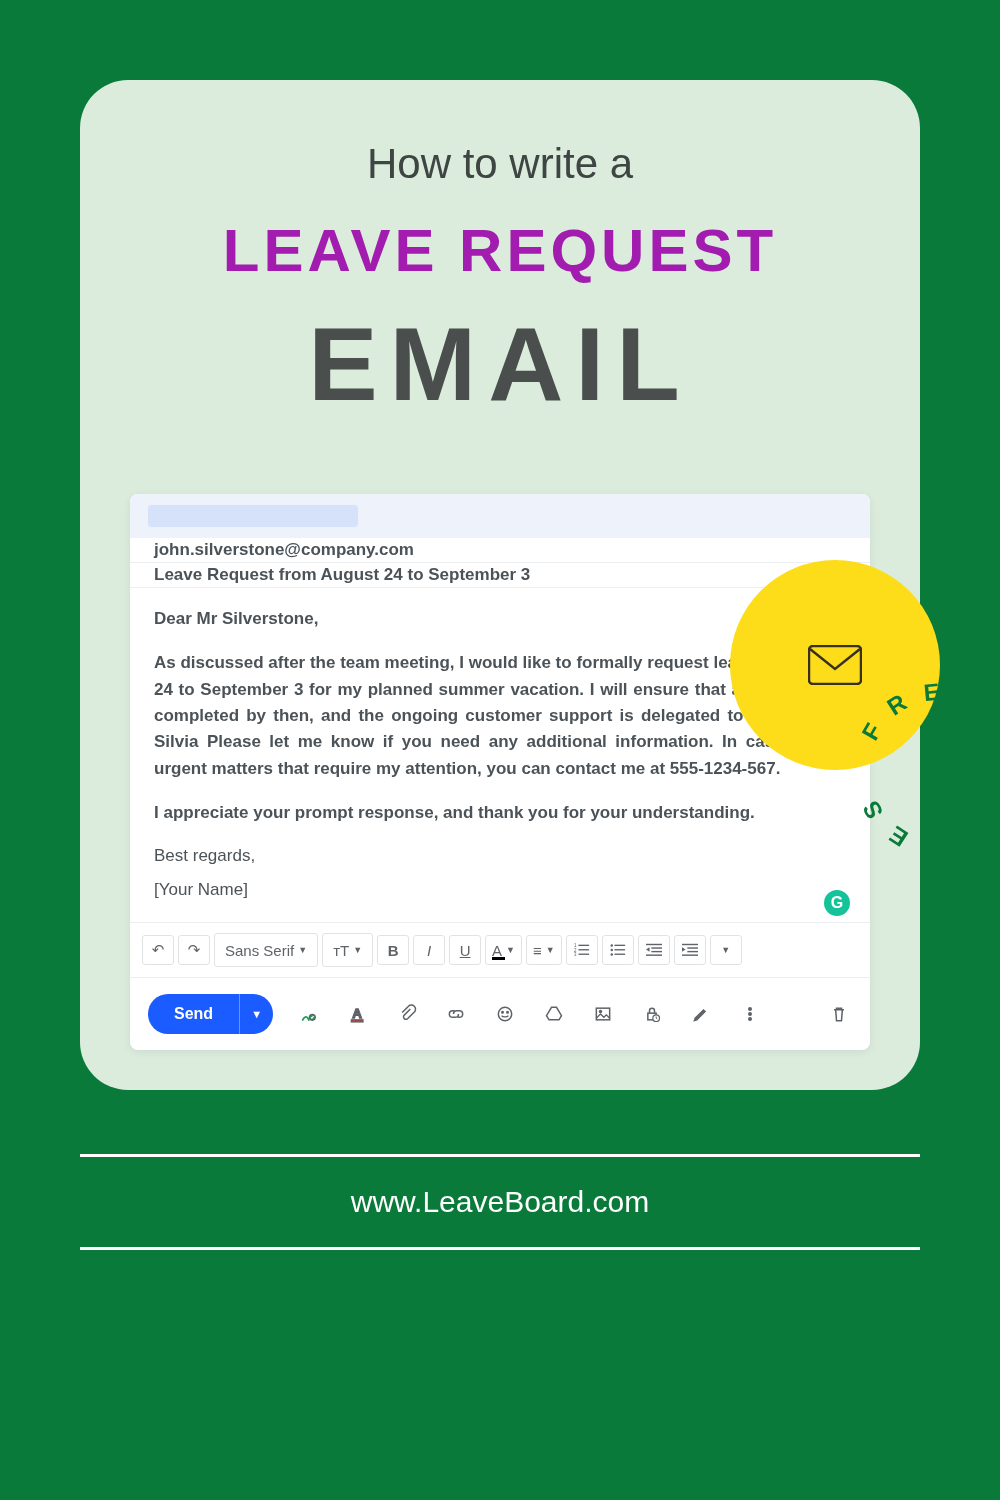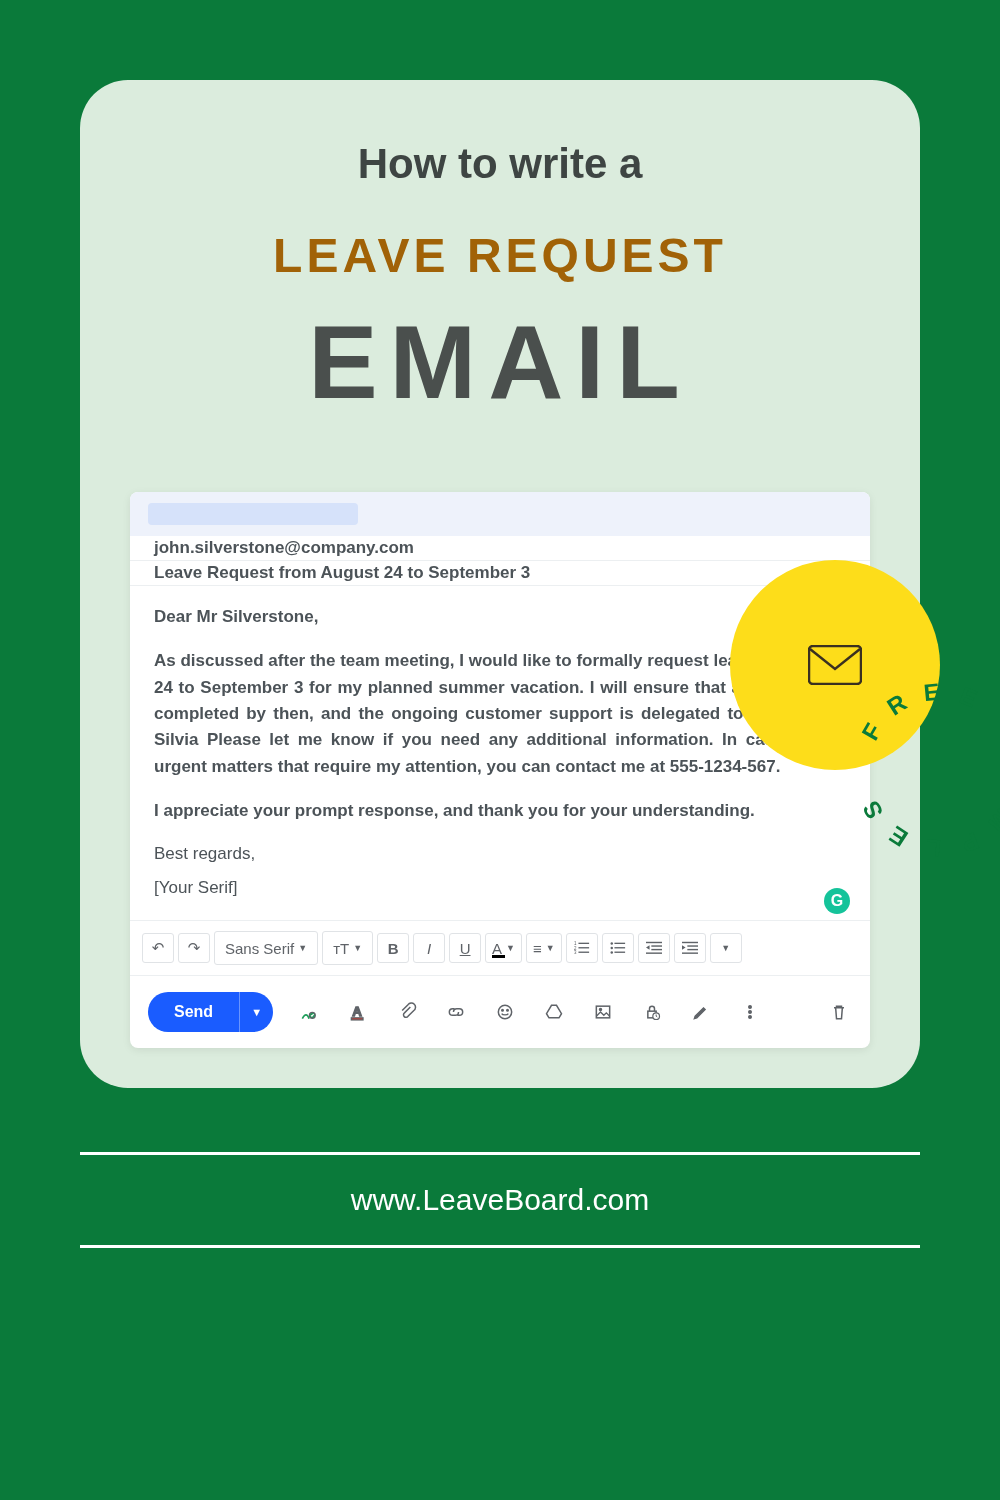--- a/index.html
+++ b/index.html
@@ -26,10 +26,10 @@
   }
   .heading-1 {
     font-size: 42px;
-    font-weight: 700;
+    font-weight: 400;
     color: #3e4543;
     text-align: center;
-    margin-bottom: 40px;
+    margin-bottom: 28px;
   }
   .heading-2 {
     font-size: 48px;

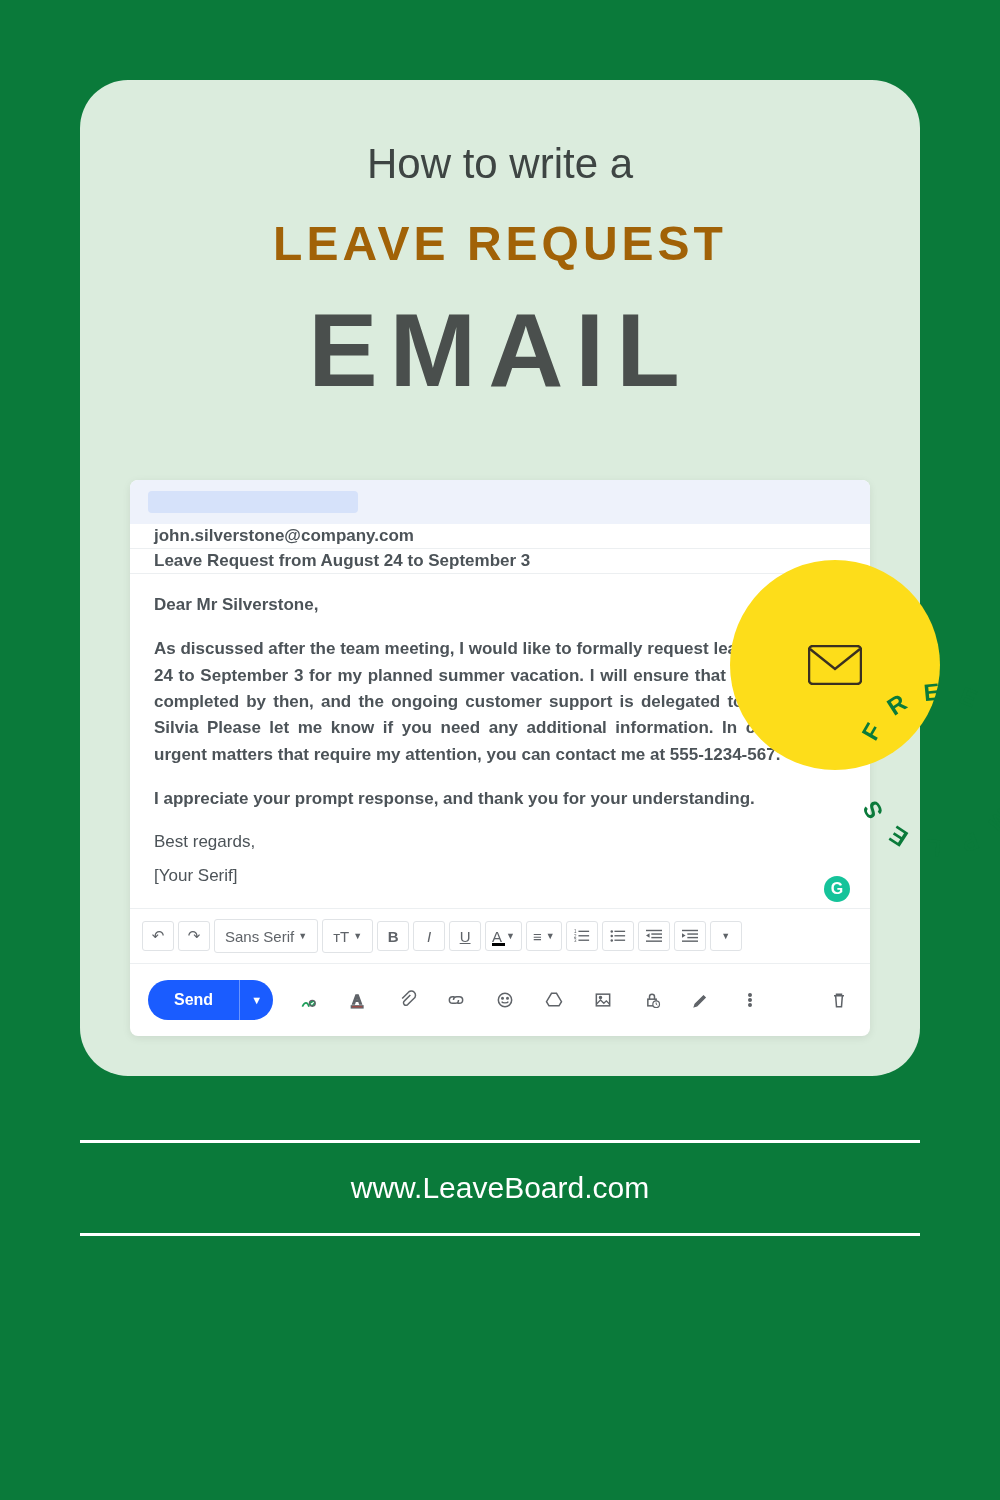--- a/index.html
+++ b/index.html
@@ -32,9 +32,9 @@
     margin-bottom: 28px;
   }
   .heading-2 {
-    font-size: 48px;
+    font-size: 60px;
     font-weight: 800;
-    color: #a16207;
+    color: #a21caf;
     letter-spacing: 4px;
     text-align: center;
     margin-bottom: 20px;

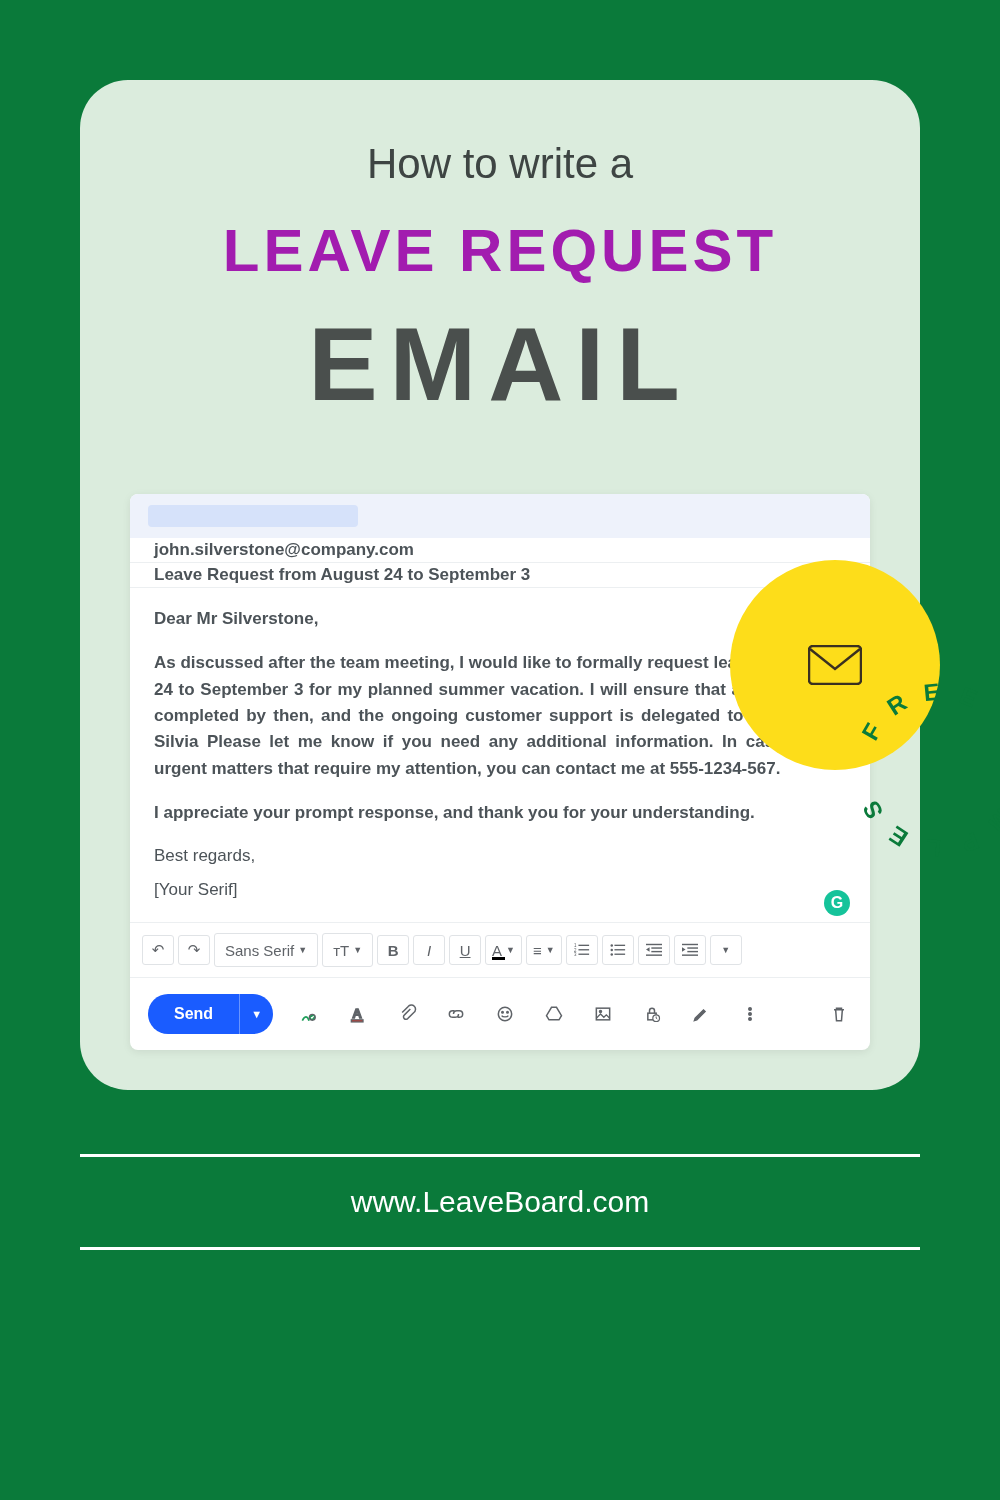--- a/index.html
+++ b/index.html
@@ -236,7 +236,7 @@
       <div class="para">As discussed after the team meeting, I would like to formally request leave for August 24 to September 3 for my planned summer vacation. I will ensure that all my work is completed by then, and the ongoing customer support is delegated to Antony and Silvia Please let me know if you need any additional information. In case of any urgent matters that require my attention, you can contact me at 555-1234-567.</div>
       <div class="para left">I appreciate your prompt response, and thank you for your understanding.</div>
       <div class="sig">Best regards,</div>
-      <div class="sig">[Your Serif]</div>
+      <div class="sig">[Your Name]</div>
       <div class="g-badge">G</div>
     </div>
 

